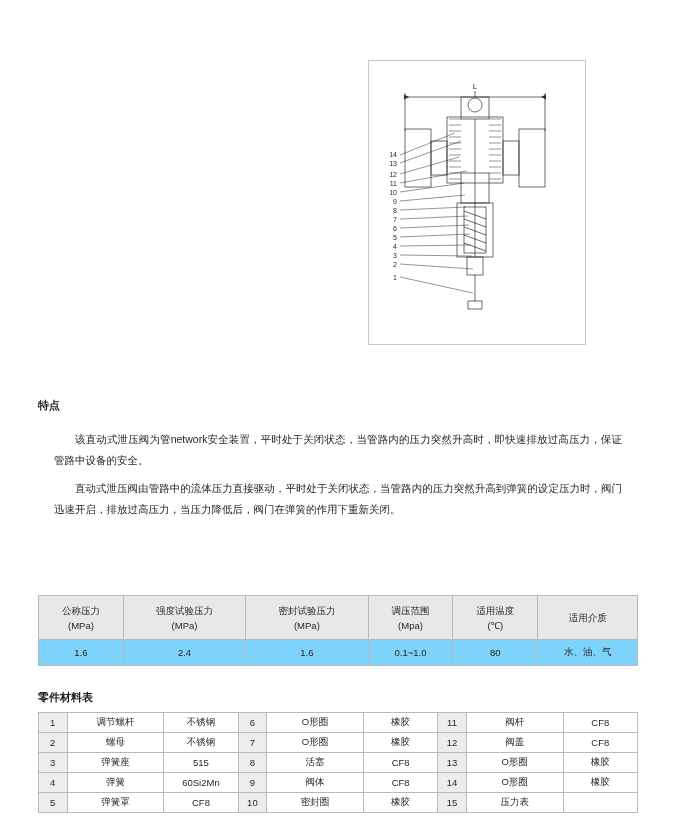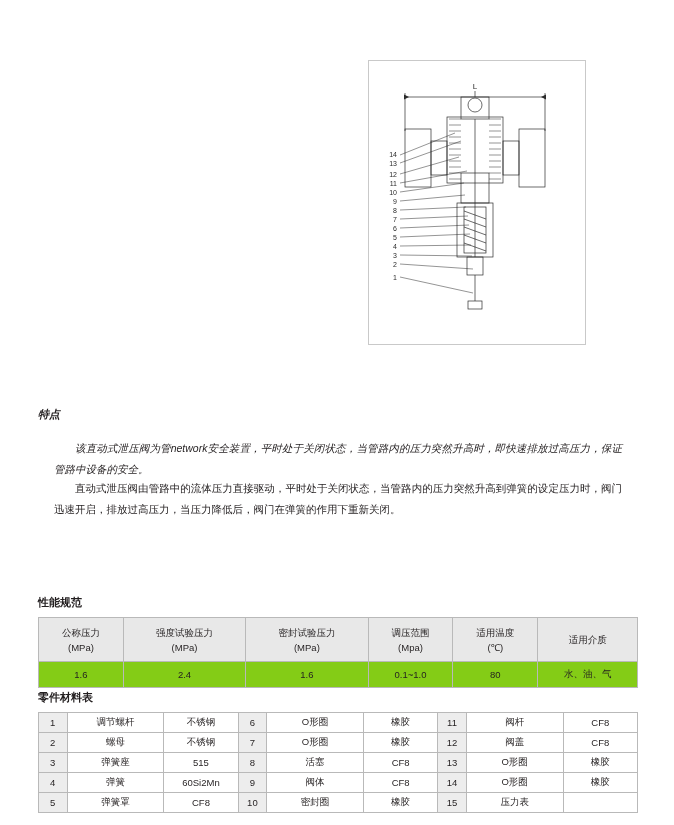--- a/index.html
+++ b/index.html
@@ -95,7 +95,7 @@
   h3.sec-title { font-size: 11px; font-weight: bold; margin: 0 0 7px 0; color: #231f20; }
   p.sec-para { font-size: 10.5px; line-height: 21px; margin: 16px; text-indent: 21px; color: #231f20; text-align: justify; }
 
-  #features { top: 407px; font-style: italic; }
+  #features { top: 398px; }
   #principle { top: 462px; }
 
   

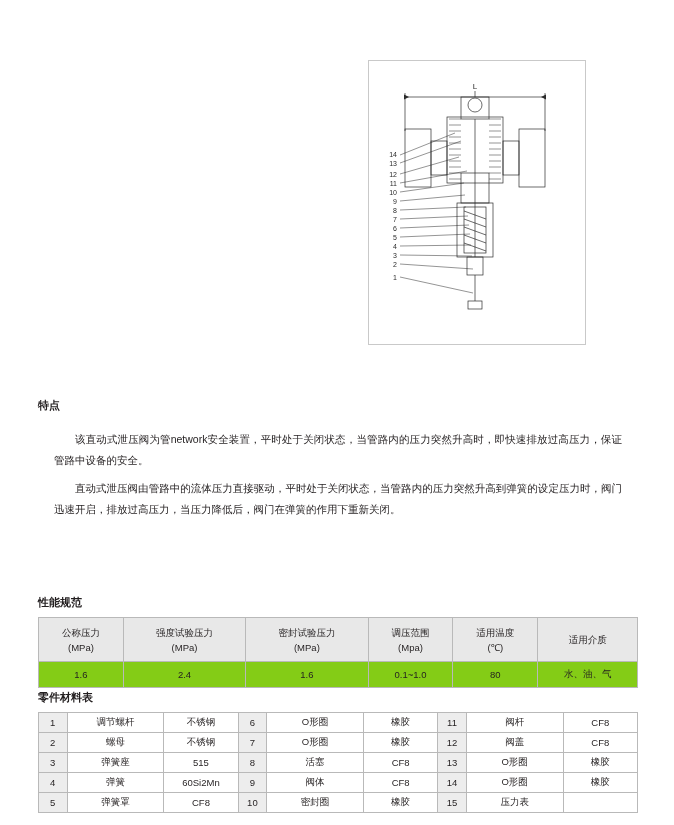--- a/index.html
+++ b/index.html
@@ -208,7 +208,6 @@
   </div>
 
   <div class="section" id="spec-wrap">
-    <h3 class="sec-title">性能规范</h3>
     <table class="spec-table">
       <thead>
         <tr id="spec-head-row">

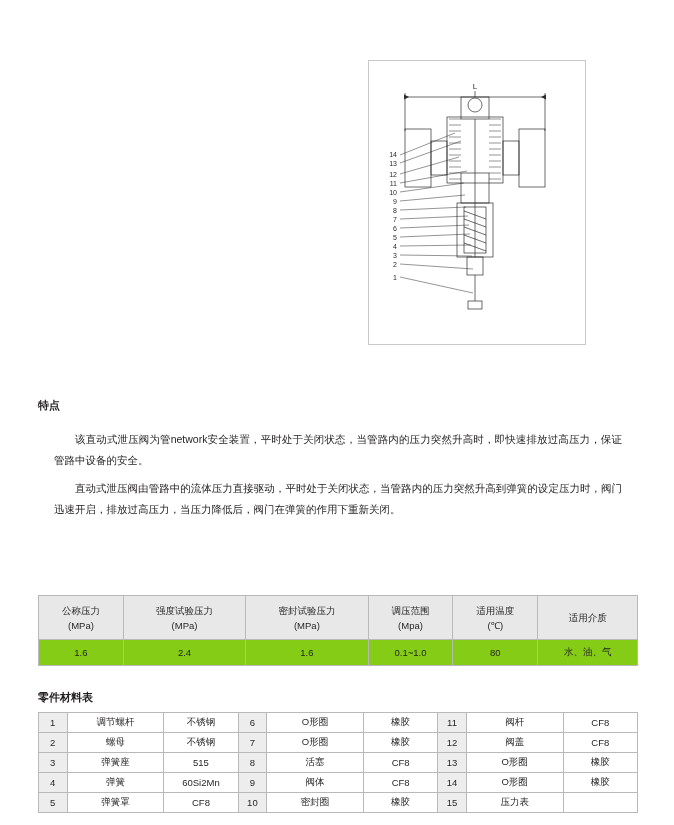--- a/index.html
+++ b/index.html
@@ -108,7 +108,7 @@
   .spec-table thead th {
     background: #e8e8e8; height: 44px; line-height: 15px; font-size: 9.5px; padding: 2px;
   }
-  .spec-table tbody td { height: 26px; background: #84cc16; }
+  .spec-table tbody td { height: 26px; background: #7dd3fc; }
 
   .parts-table td { height: 20px; }
   .parts-table td.idx { width: 28px; background: #ededed; }

